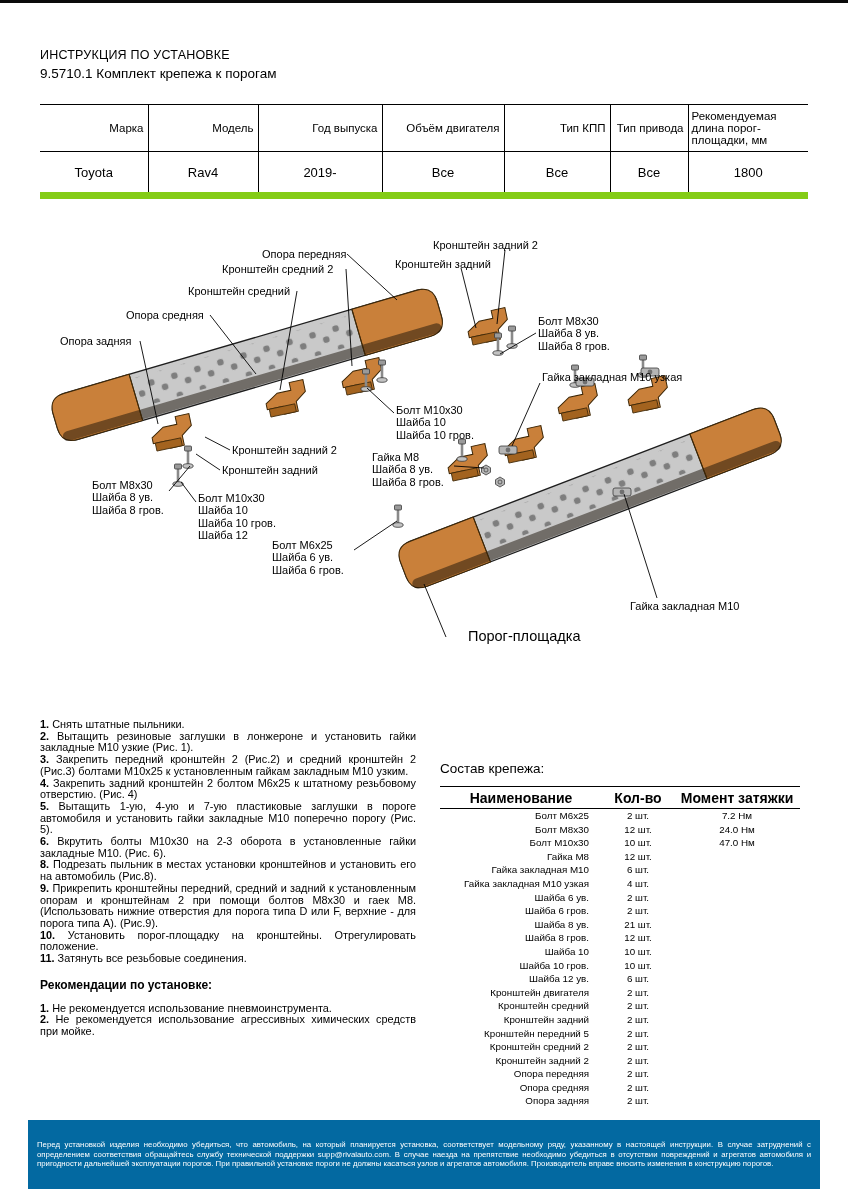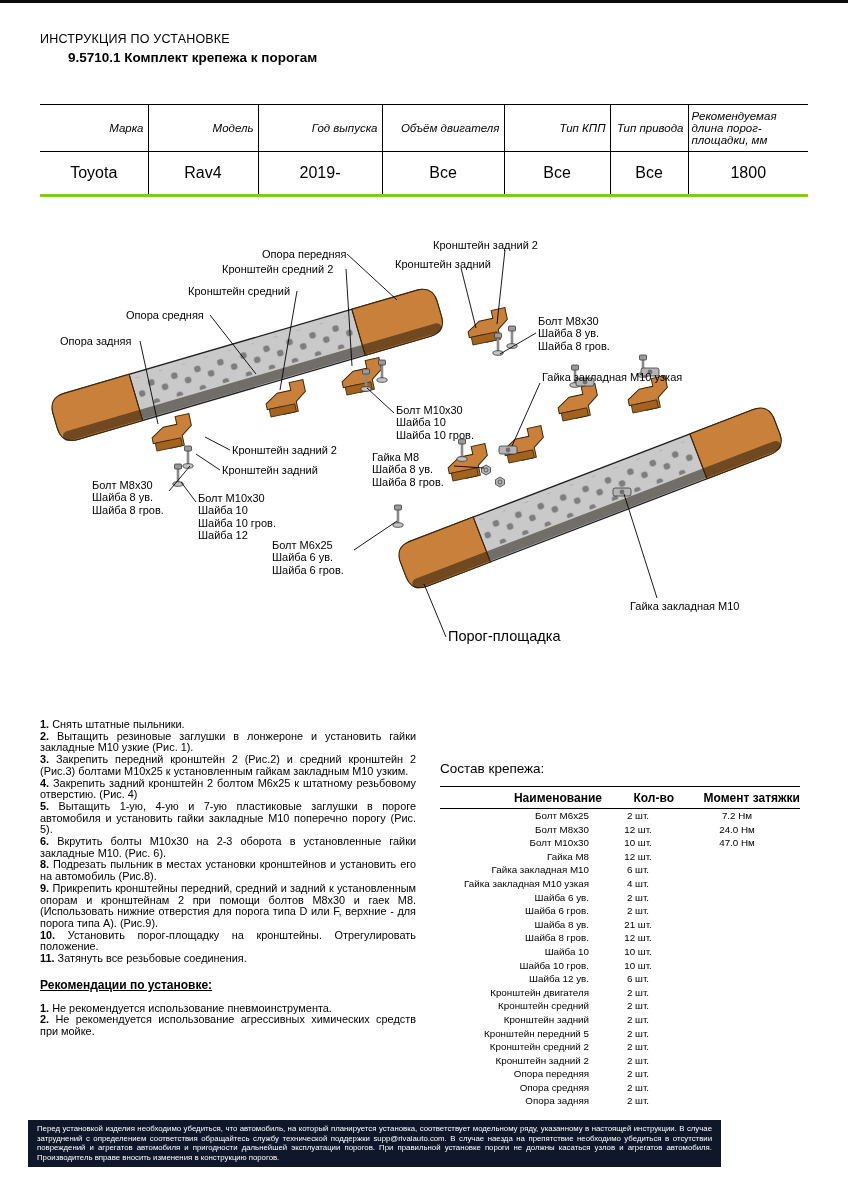--- a/index.html
+++ b/index.html
@@ -11,7 +11,7 @@
   }
   .topline { position:absolute; top:0; left:0; width:848px; height:3px; background:#0a0a0a; }
 
-  .header { position:absolute; top:32px; left:40px; }
+  .header { position:absolute; top:48px; left:40px; }
   .header-line1 { font-size:12.5px; letter-spacing:.2px; }
   .header-line2 { font-size:13.5px; font-weight:bold; margin-top:4px;margin-left:28px; }
 

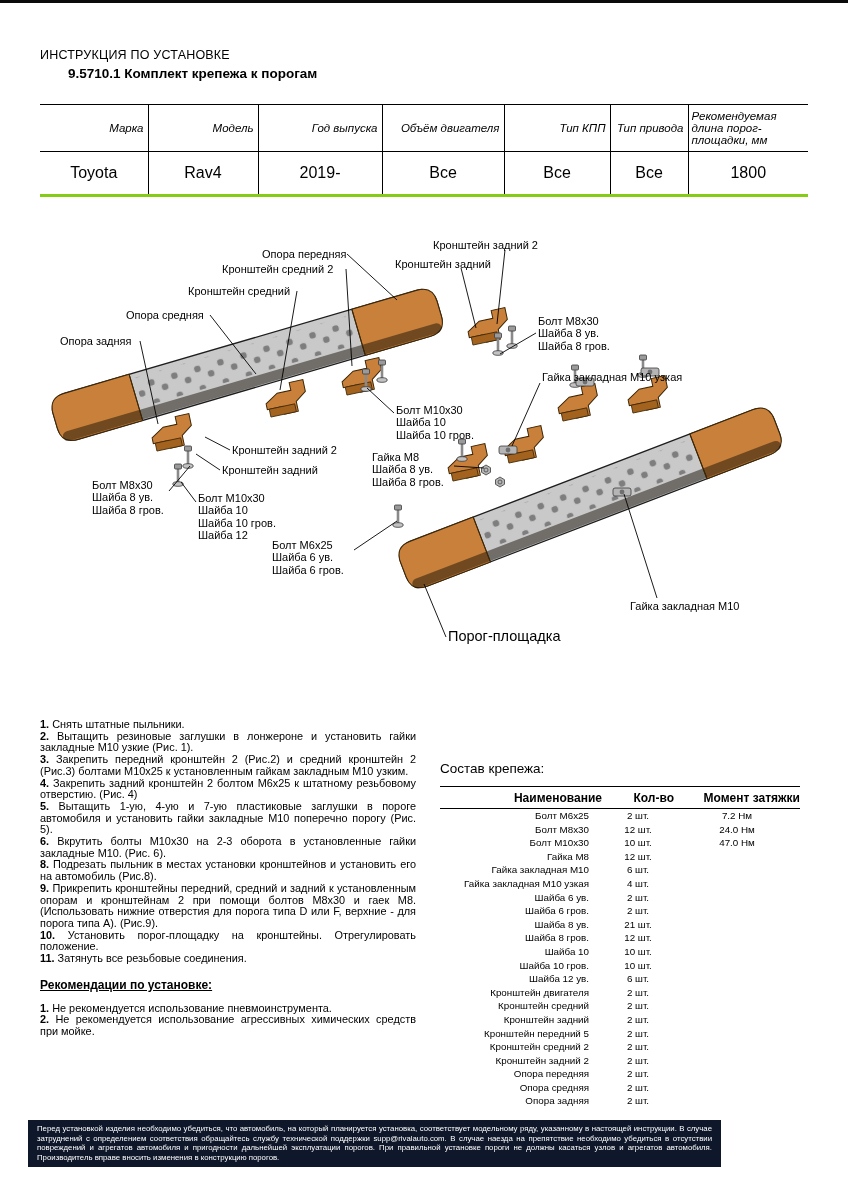--- a/index.html
+++ b/index.html
@@ -13,7 +13,7 @@
 
   .header { position:absolute; top:48px; left:40px; }
   .header-line1 { font-size:12.5px; letter-spacing:.2px; }
-  .header-line2 { font-size:13.5px; font-weight:bold; margin-top:4px;margin-left:28px; }
+  .header-line2 { font-size:13.5px; font-weight:normal; margin-top:4px; }
 
   .spec-table { position:absolute; top:104px; left:40px; width:768px; border-collapse:collapse; table-layout:fixed; }
   .spec-table th { font-weight:normal;font-style:italic; }

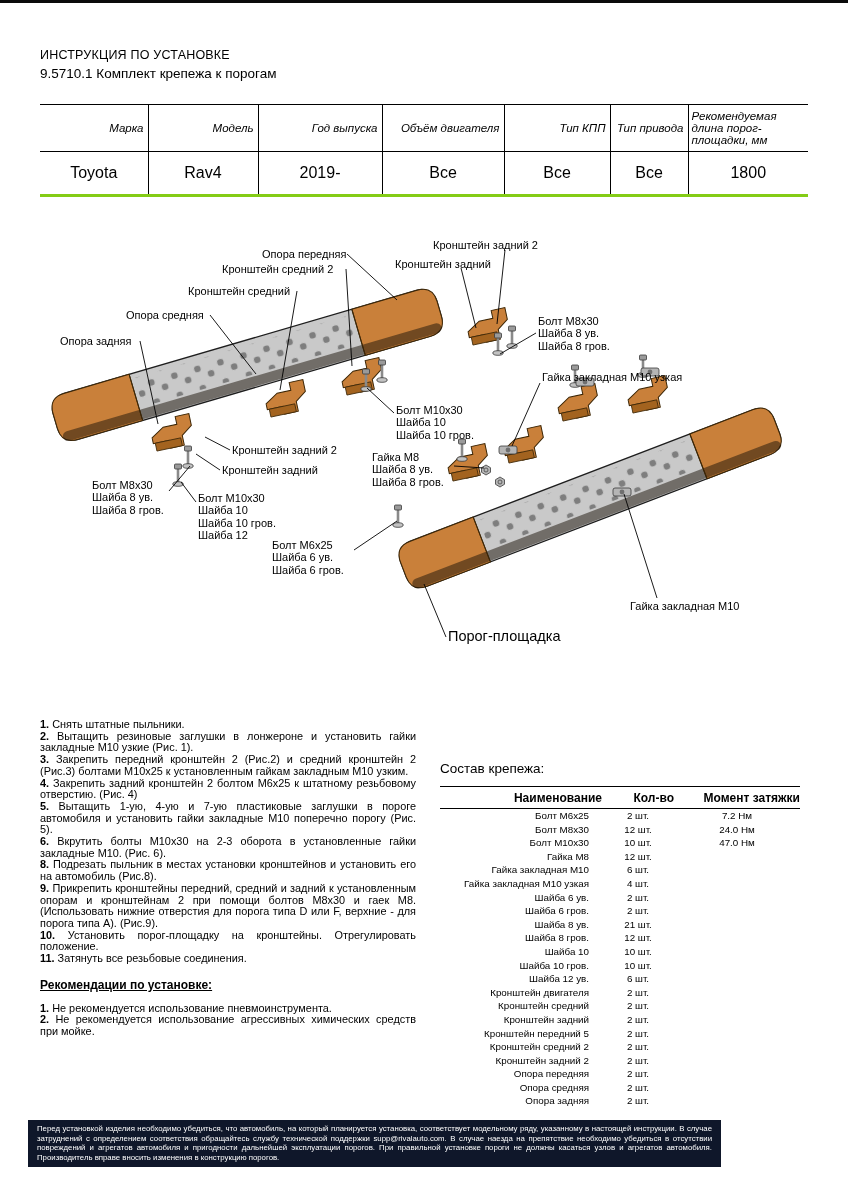--- a/index.html
+++ b/index.html
@@ -16,7 +16,7 @@
   .header-line2 { font-size:13.5px; font-weight:normal; margin-top:4px; }
 
   .spec-table { position:absolute; top:104px; left:40px; width:768px; border-collapse:collapse; table-layout:fixed; }
-  .spec-table th { font-weight:normal;font-style:italic; }
+  .spec-table th { font-weight:normal; }
   .spec-table th, .spec-table td { border-left:1px solid #000; }
   .spec-table th:first-child, .spec-table td:first-child { border-left:none; }
   .spec-table thead th {

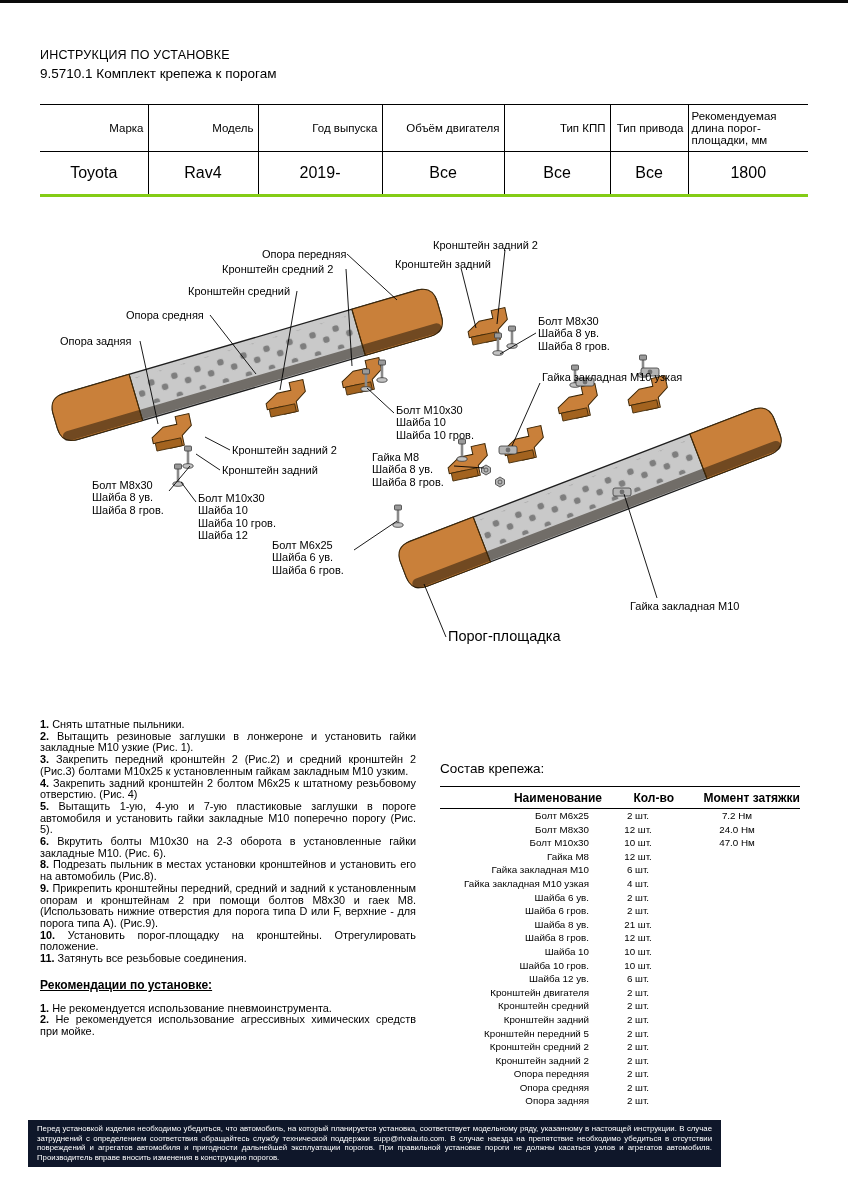--- a/index.html
+++ b/index.html
@@ -25,7 +25,7 @@
   }
   .spec-table thead th.last { text-align:left; padding-left:3px; }
   .spec-table tbody td {
-    border-bottom:3px solid #84cc16; height:44px; font-size:16px;
+    border-bottom:7px solid #84cc16; height:44px; font-size:13px;
     text-align:center; vertical-align:middle;
   }
 

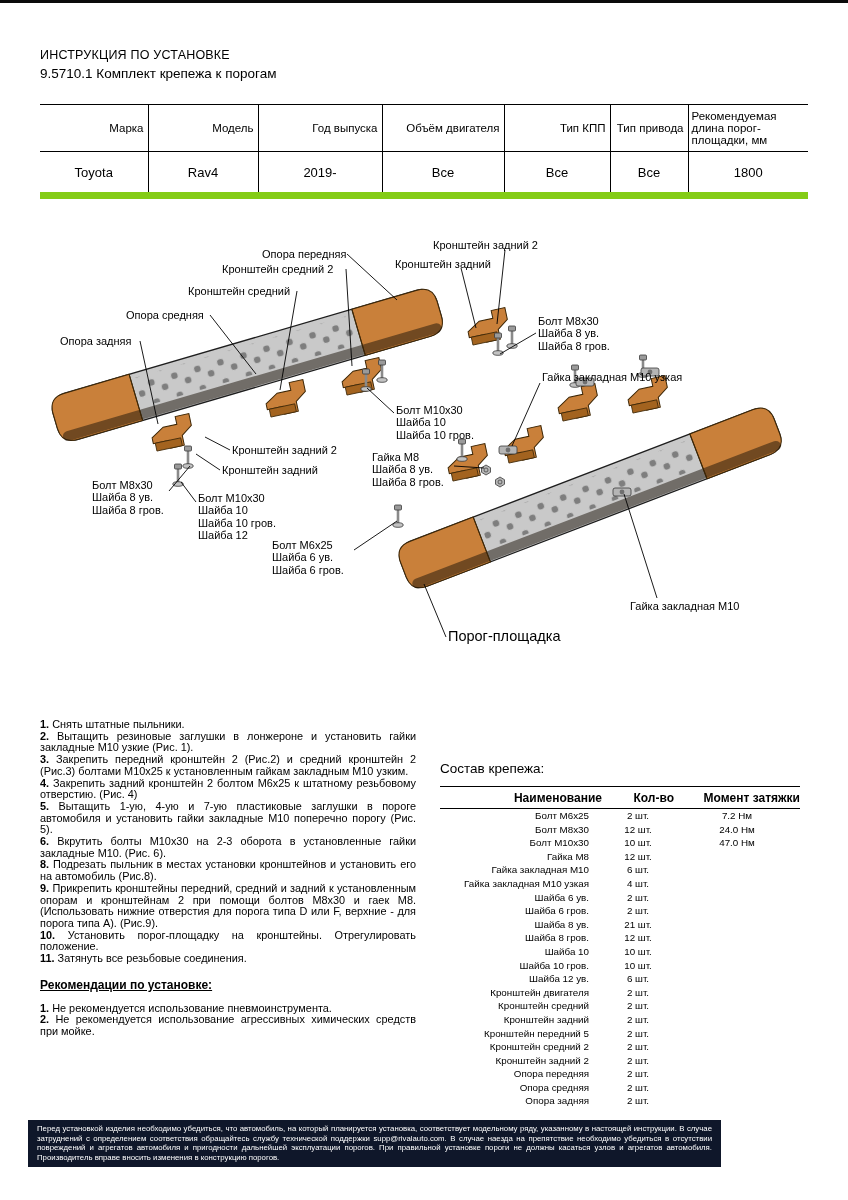--- a/index.html
+++ b/index.html
@@ -226,7 +226,7 @@
 Шайба 6 ув.
 Шайба 6 гров.</div>
     <div class="dlabel" style="left:630px;top:368px">Гайка закладная М10</div>
-    <div class="dlabel big" style="left:448px;top:398px">Порог-площадка</div>
+    <div class="dlabel big" style="left:468px;top:398px">Порог-площадка</div>
   </div>
 
   <div class="col-left">

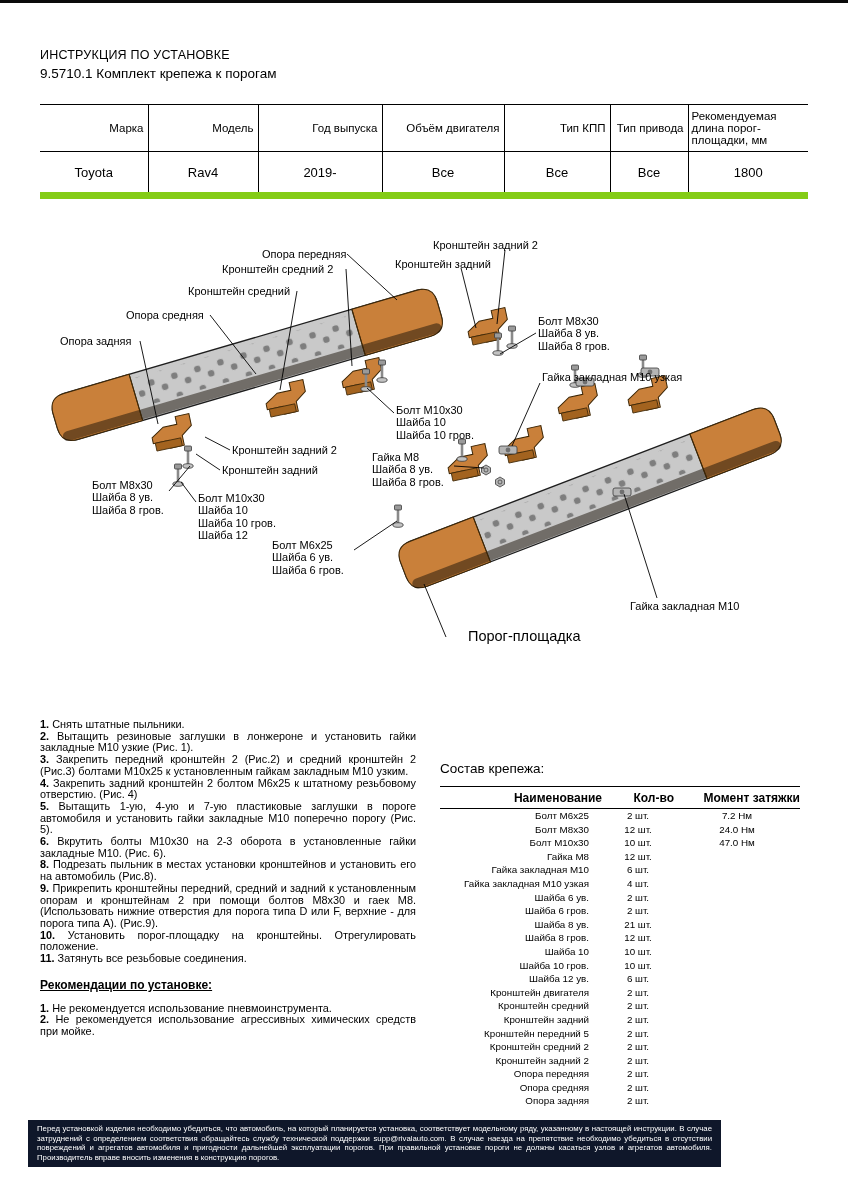--- a/index.html
+++ b/index.html
@@ -44,7 +44,7 @@
   .parts-table { width:360px; border-collapse:collapse; }
   .parts-table thead th {
     border-top:1.5px solid #000; border-bottom:1.5px solid #000;
-    font-size:12px; font-weight:bold; height:22px; text-align:right; vertical-align:middle;
+    font-size:14px; font-weight:bold; height:22px; text-align:center; vertical-align:middle;
   }
   .parts-table td { font-size:9.8px; line-height:13.6px; height:13.6px; padding:0; }
   .parts-table td.pname { text-align:right; padding-right:13px; width:162px; }

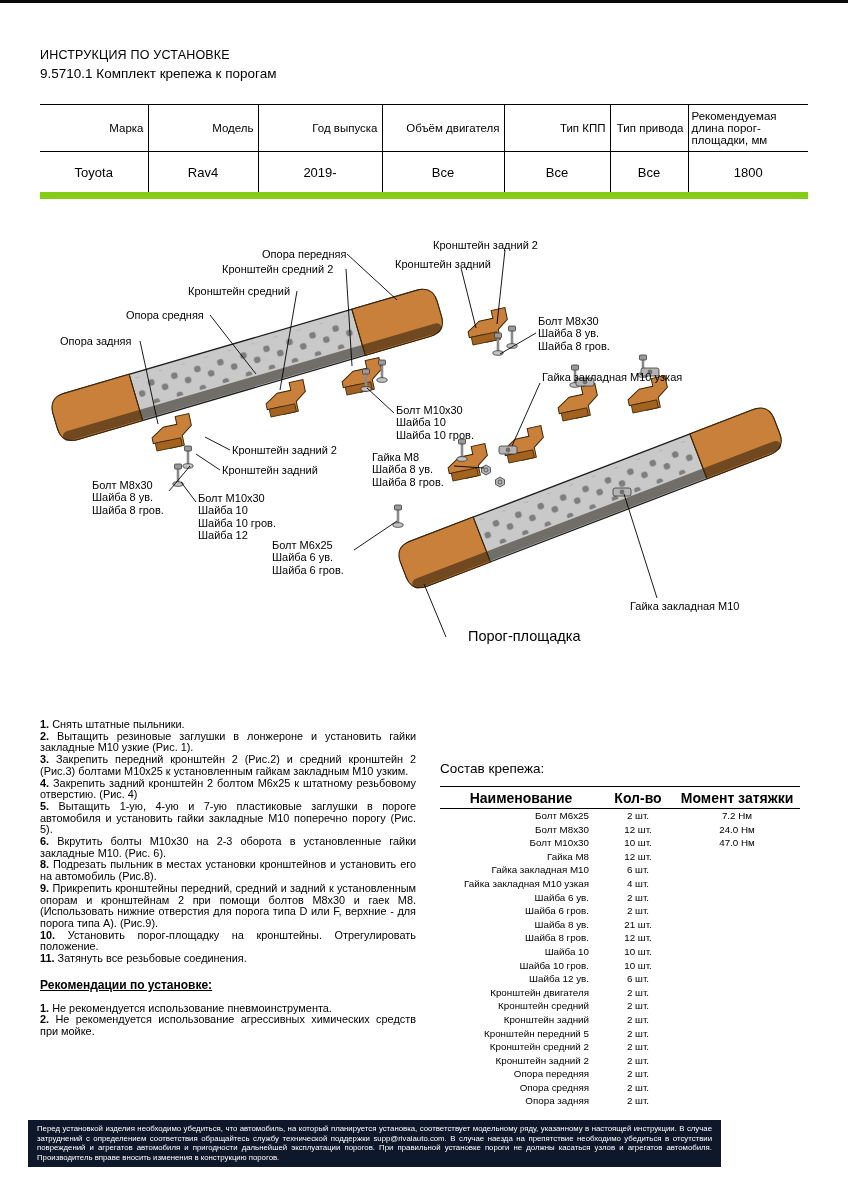--- a/index.html
+++ b/index.html
@@ -37,7 +37,7 @@
   .col-left { position:absolute; top:719px; left:40px; width:376px; }
   .section-title { font-size:12px; font-weight:bold; margin-bottom:11px; }
   .instr-item { font-size:10.9px; line-height:11.7px; text-align:justify; }
-  .reco-title { margin-top:13px;text-decoration:underline; }
+  .reco-title { margin-top:13px; }
 
   .col-right { position:absolute; top:761px; left:440px; width:368px; }
   .parts-title { font-size:13.5px; font-weight:normal; margin-bottom:10px; }

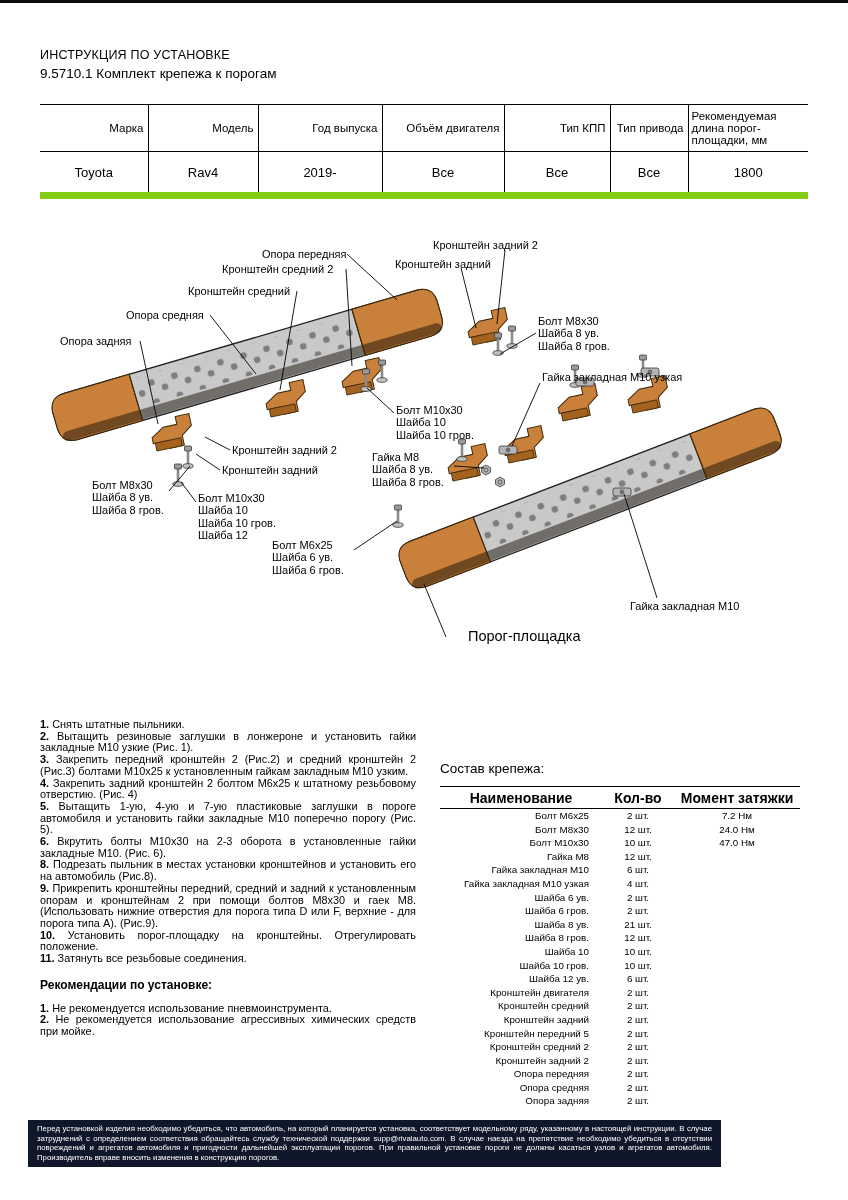--- a/index.html
+++ b/index.html
@@ -52,9 +52,9 @@
   .parts-table td.ptorque { text-align:center; width:126px; }
 
   .footer {
-    position:absolute; left:28px; top:1120px; width:693px; min-height:46px;
-    background:#0f172a; color:#fff; font-size:7.8px; line-height:9.7px;
-    text-align:justify; padding:4px 9px;
+    position:absolute; left:28px; top:1120px; width:792px; min-height:46px;
+    background:#0369a1; color:#fff; font-size:7.8px; line-height:9.7px;
+    text-align:justify; padding:20px 9px;
   }
 </style>
 </head>

